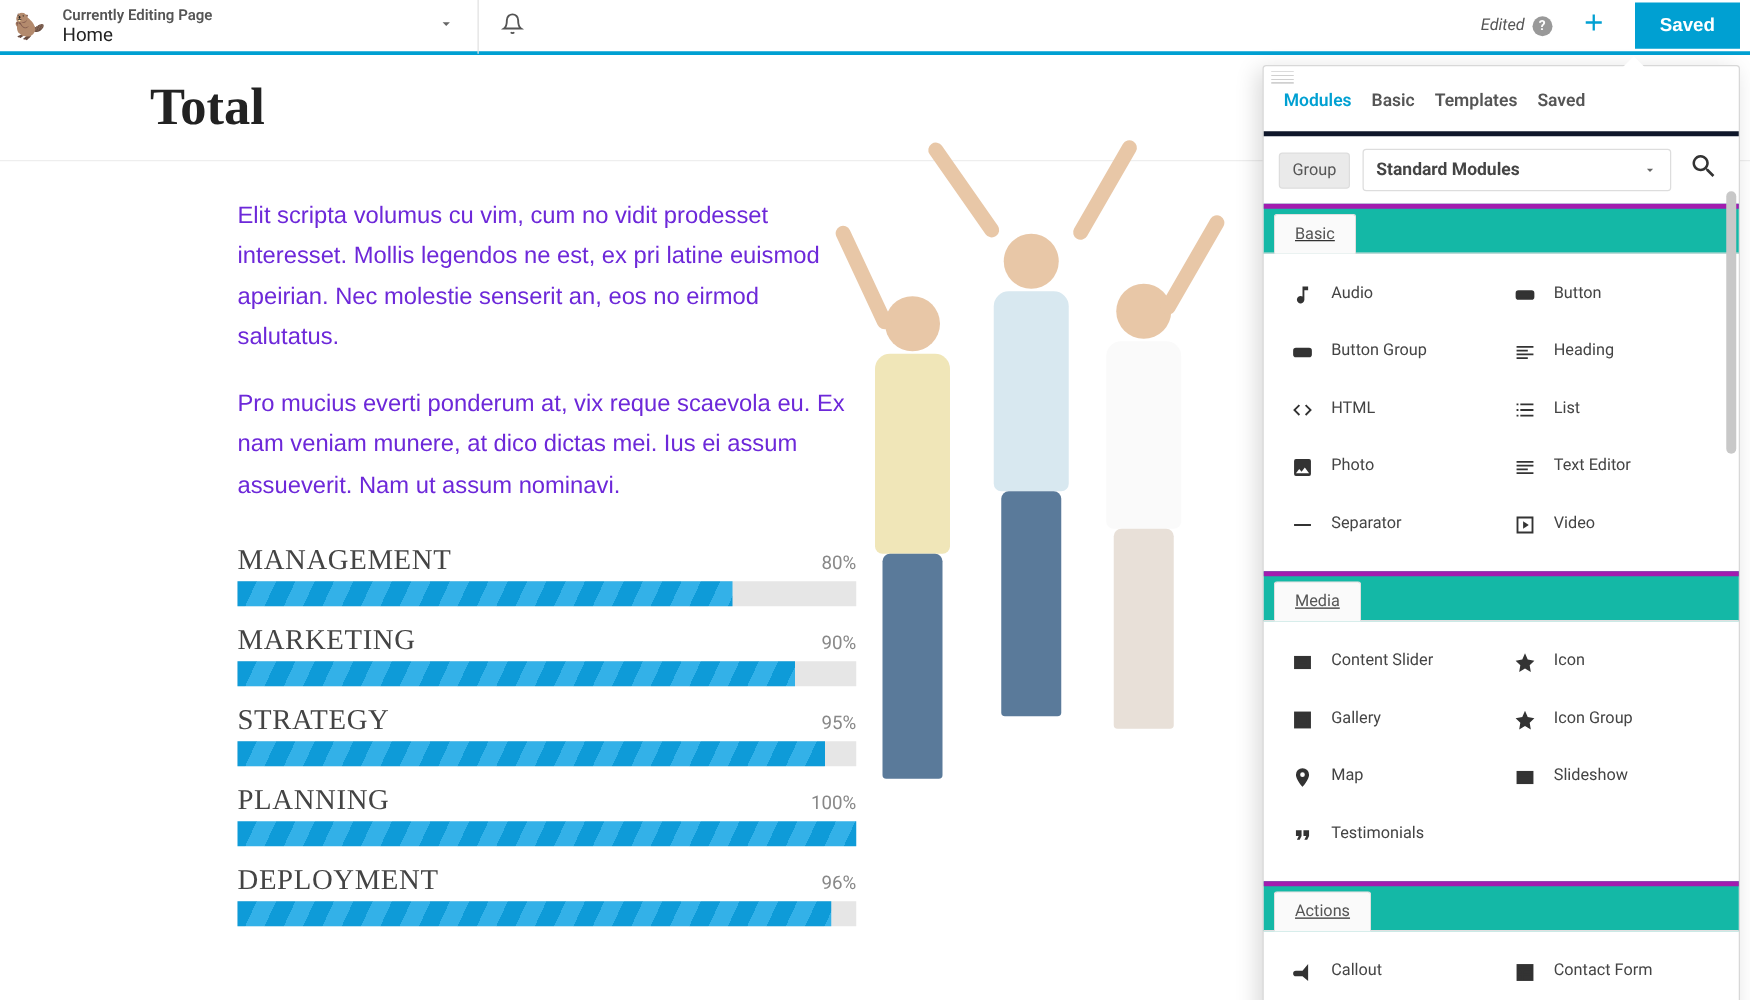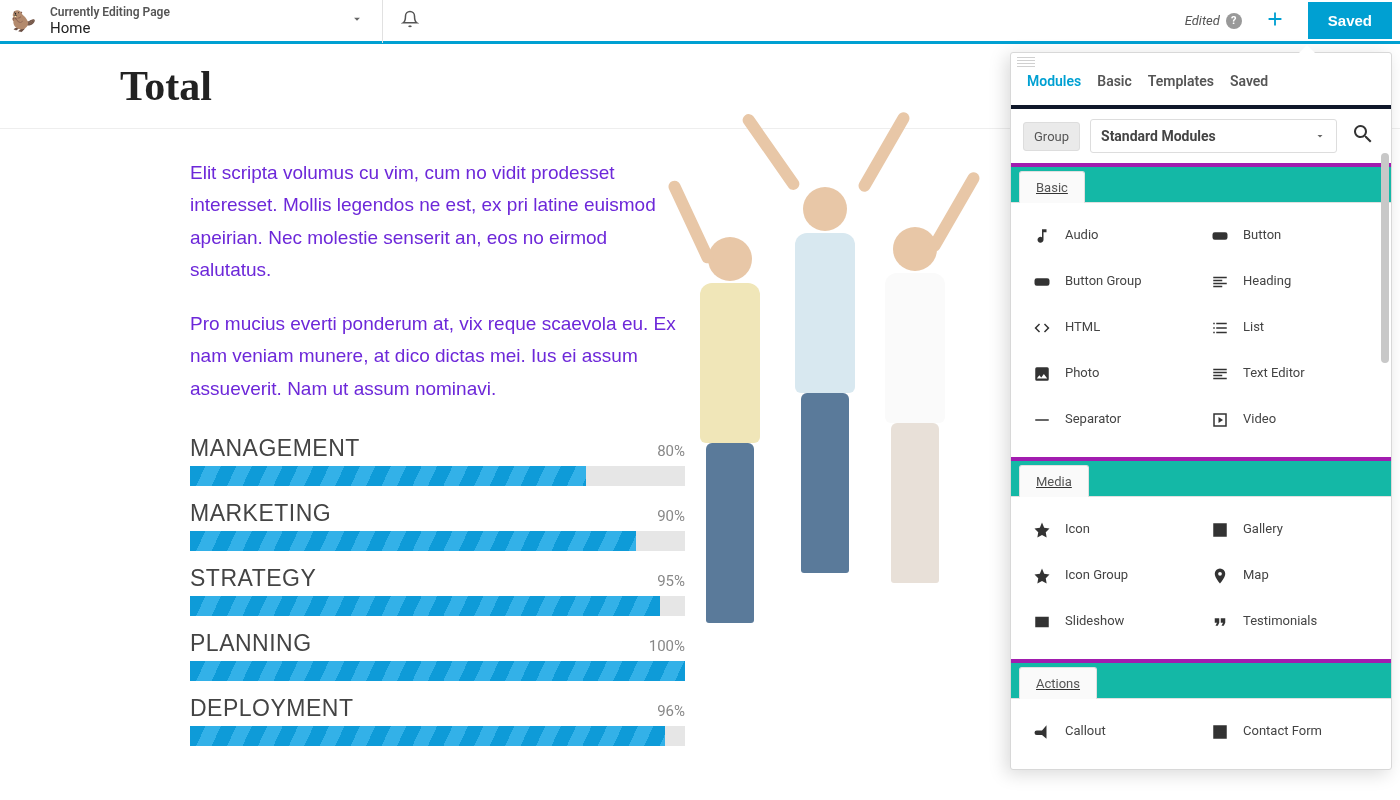--- a/index.html
+++ b/index.html
@@ -29,7 +29,7 @@
 .bars { margin-top: 30px; }
 .bar-row { margin-bottom: 14px; }
 .bar-head { display: flex; justify-content: space-between; align-items: baseline; margin-bottom: 4px; }
-.bar-label { font-family: Liberation Sans, sans-serif; font-weight: 300; font-size: 23px; letter-spacing: 0.5px; color: #444; }
+.bar-label { font-family: Liberation Serif, serif; font-weight: 300; font-size: 23px; letter-spacing: 0.5px; color: #444; }
 .bar-pct { font-size: 15px; color: #888; }
 .bar-track { height: 20px; background: #e6e6e6; position: relative; }
 .bar-fill { height: 100%; background: repeating-linear-gradient(115deg, #0e9bd8, #0e9bd8 14px, #33b1e8 14px, #33b1e8 28px); }

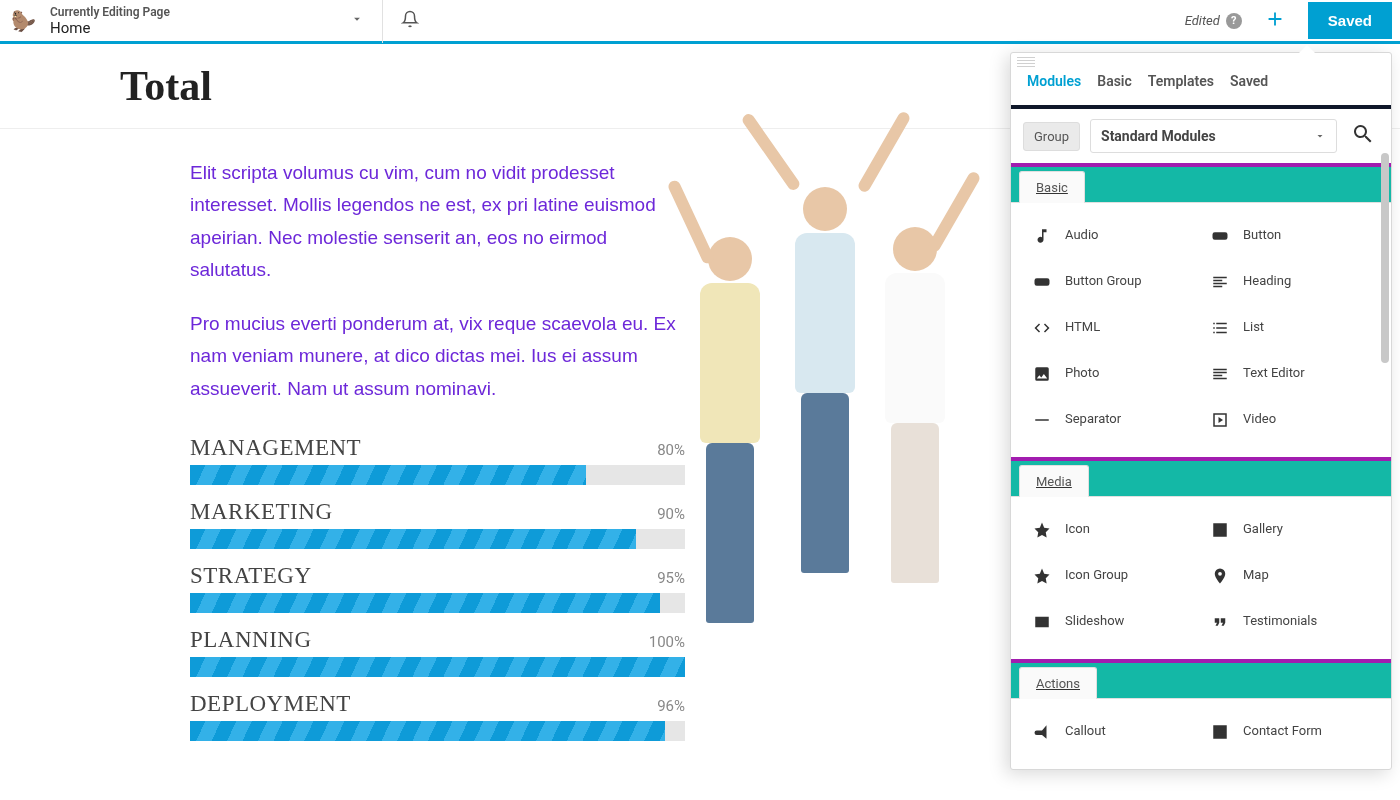--- a/index.html
+++ b/index.html
@@ -305,6 +305,15 @@
   <div class="module-grid">
     <div class="module-item">
         <span class="mi">
+          <svg viewBox="0 0 24 24" fill="none" stroke="#333" stroke-width="2">
+            <rect x="4" y="6" width="16" height="12"></rect>
+            <path d="M8 9h8M8 12h8"></path>
+          </svg>
+        </span>
+        <span>Content Slider</span>
+      </div>
+    <div class="module-item">
+        <span class="mi">
           <svg viewBox="0 0 24 24">
             <path d="M12 2l2.9 6.9L22 10l-5 4.9 1.2 7.1L12 18.5 5.8 22 7 14.9 2 10l7.1-1.1z"></path>
           </svg>

